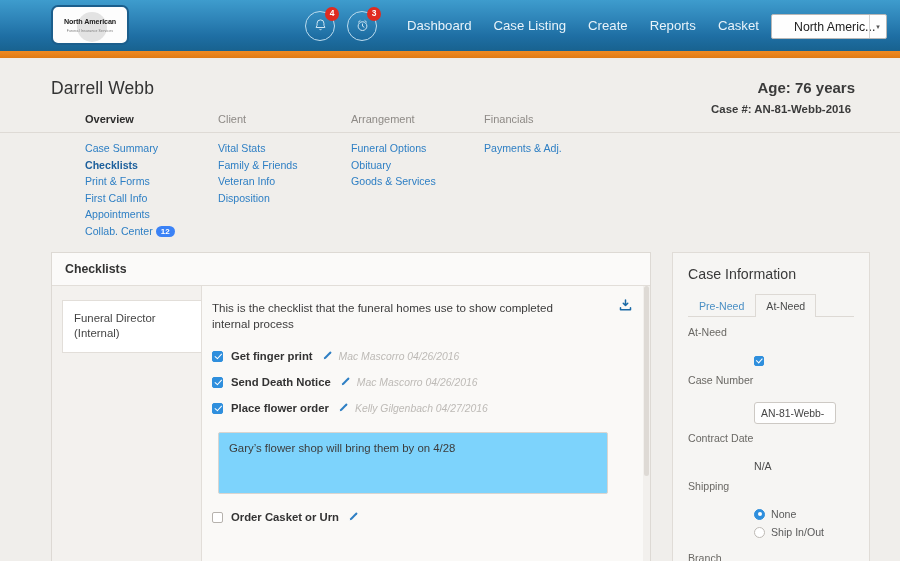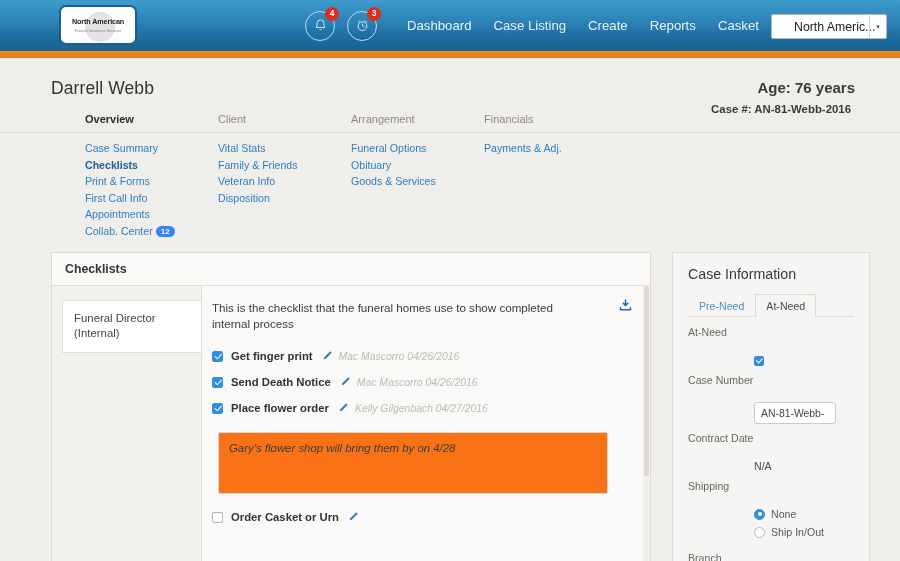--- a/index.html
+++ b/index.html
@@ -30,7 +30,6 @@
     display: flex; flex-direction: column;
     align-items: center; justify-content: center;
     overflow: hidden;
-    margin-left: 8px;
   }
   .logo-mark {
     position: absolute; width: 30px; height: 30px;

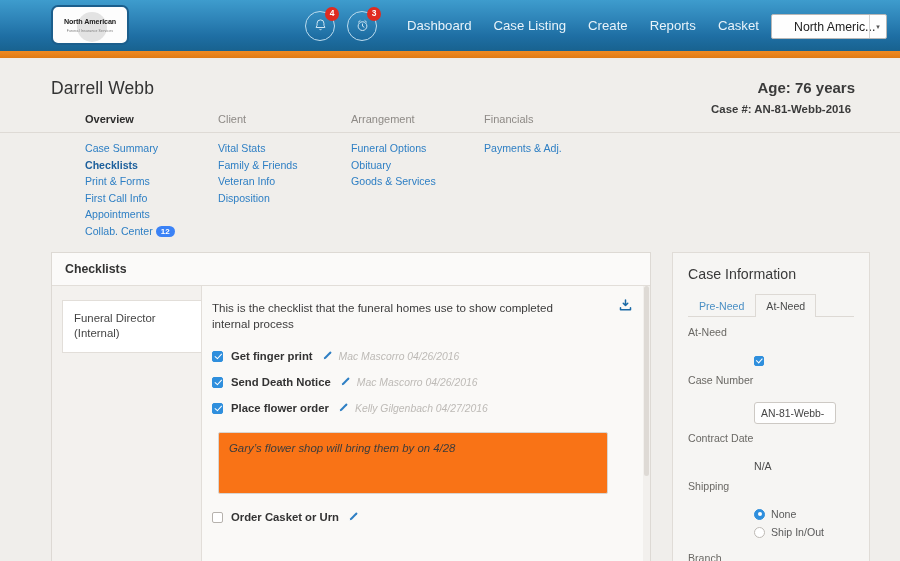--- a/index.html
+++ b/index.html
@@ -232,13 +232,12 @@
   .cl-note {
     width: 390px; height: 62px;
     border: 1px solid #d9d5d0; border-radius: 2px;
-    background: #f97316;
+    background: #7dd3fc;
     font-family: "Liberation Sans", sans-serif;
     font-size: 11.4px; color: #3c3c3c;
     padding: 9px 10px;
     resize: none;
     margin: 4px 0 13px 6px;
-    font-style: italic;
   }
   .panel-scroll {
     position: absolute;

